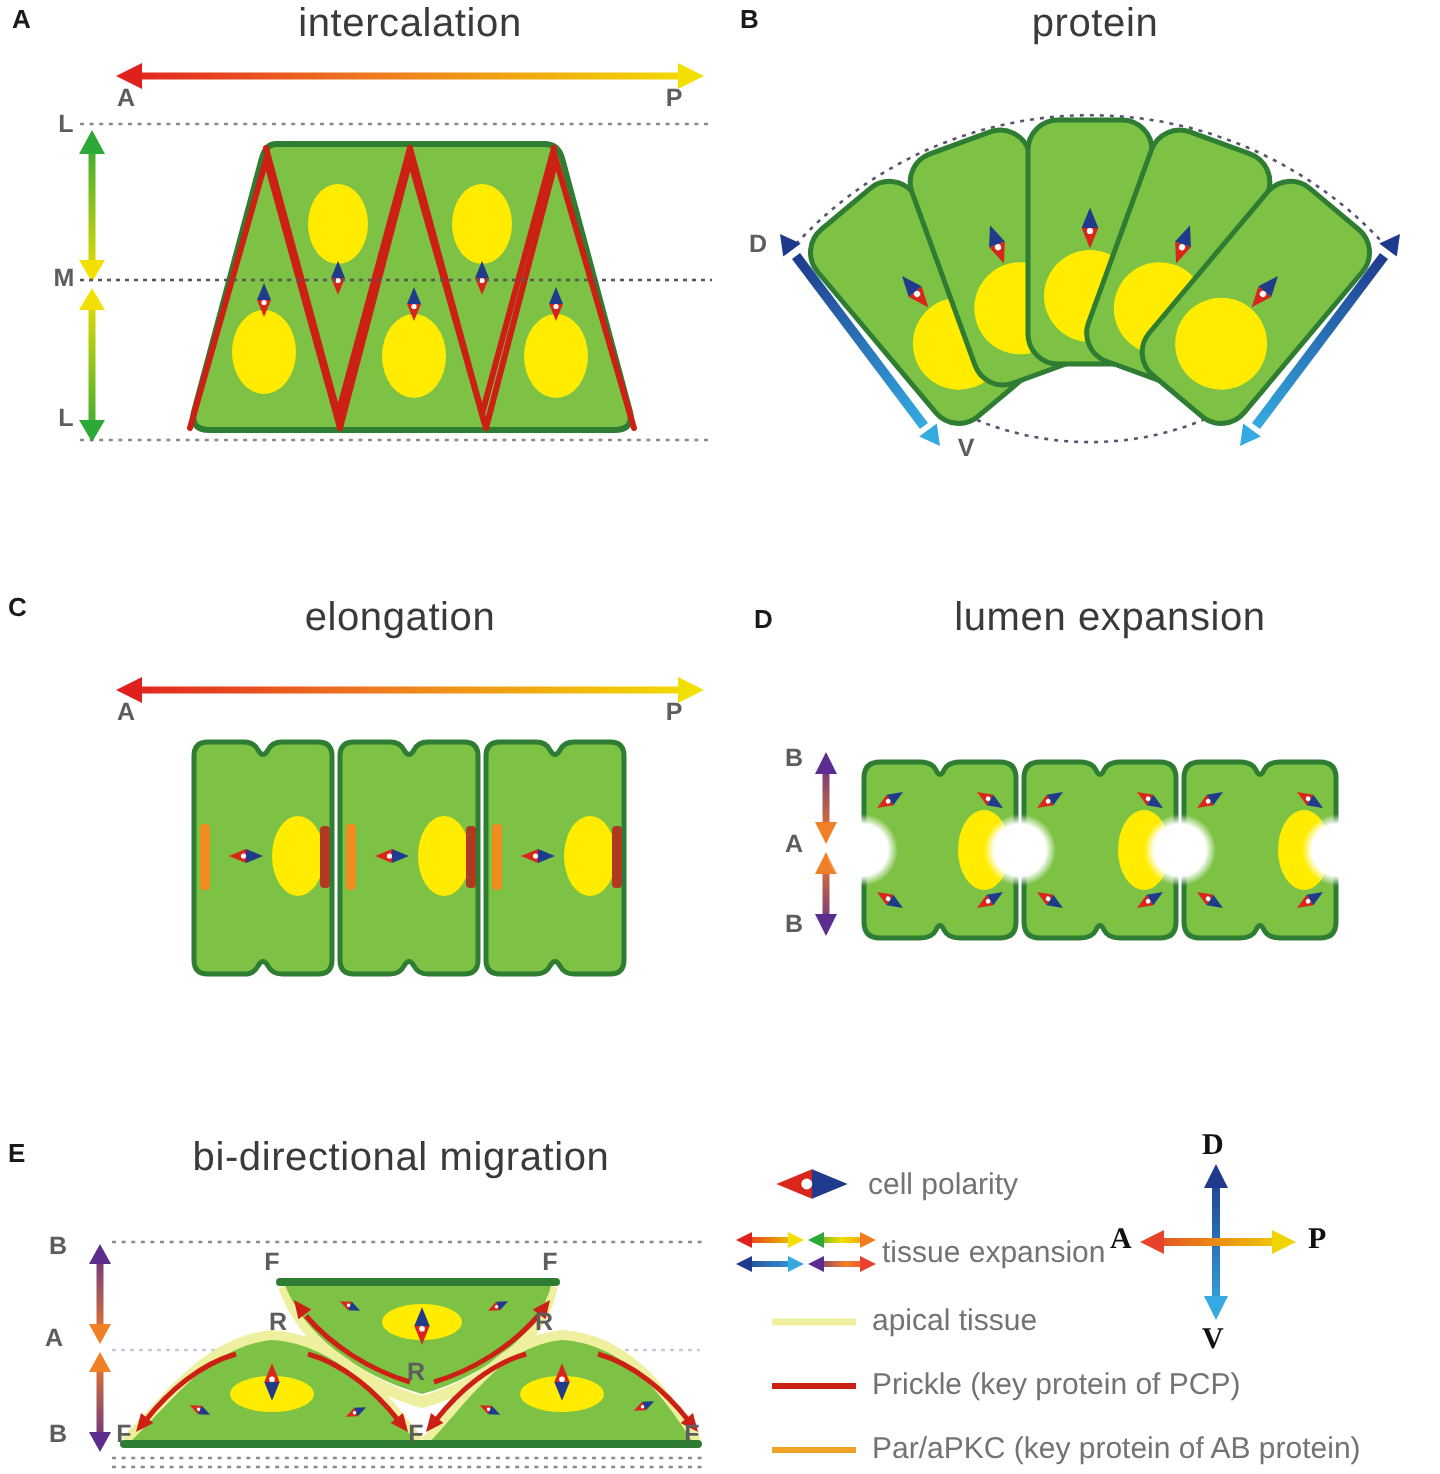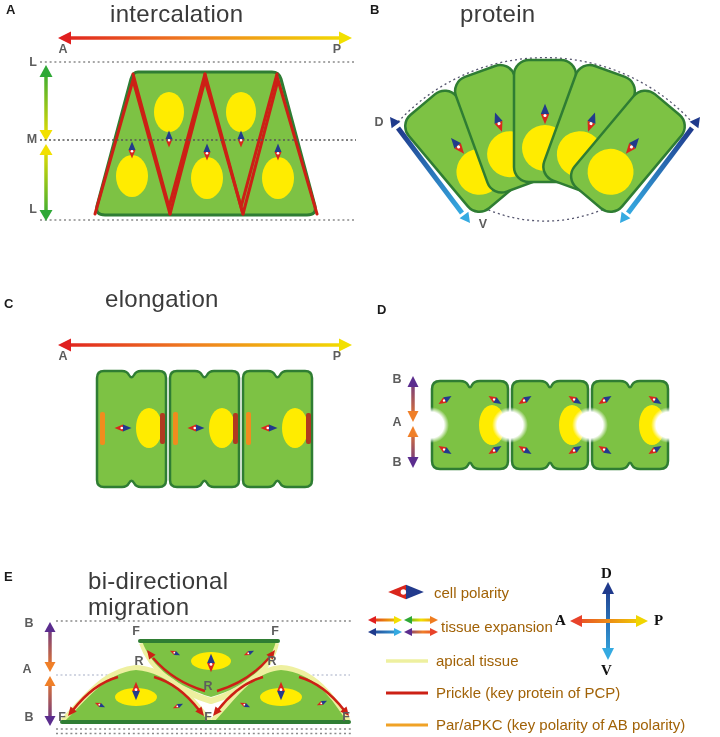--- a/index.html
+++ b/index.html
@@ -8,7 +8,7 @@
   .canvas > svg{position:absolute;left:0;top:0}
   .lbl{position:absolute;color:#5d5d5d;font-size:12.5px;font-weight:bold;line-height:1;text-align:center}
   .letter{position:absolute;color:#1a1a1a;font-size:13px;font-weight:bold;line-height:1}
-  .title{position:absolute;color:#3a3a3a;font-size:24px;line-height:1.1;letter-spacing:.3px}
+  .title{position:absolute;color:#3a3a3a;font-size:20px;line-height:1.1;text-align:center;letter-spacing:.3px}
   .leg{position:absolute;color:#a16207;font-size:15px;line-height:1.1}
   .serif{position:absolute;font-family:"Liberation Serif",serif;font-weight:bold;font-size:15px;color:#111;line-height:1}
 </style>

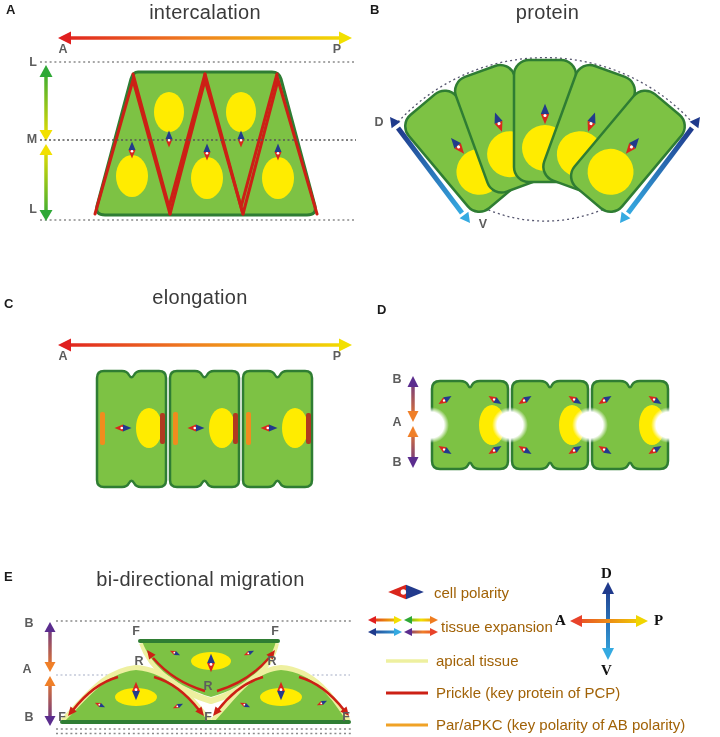--- a/index.html
+++ b/index.html
@@ -335,7 +335,7 @@
 <div class="lbl" style="left:476px;top:218px;width:14px">V</div>
 
 <div class="letter" style="left:4px;top:297px">C</div>
-<div class="title" style="left:105px;top:286px;width:190px">elongation</div>
+<div class="title" style="left:105px;top:298px;width:190px">elongation</div>
 <div class="lbl" style="left:56px;top:350px;width:14px">A</div>
 <div class="lbl" style="left:330px;top:350px;width:14px">P</div>
 

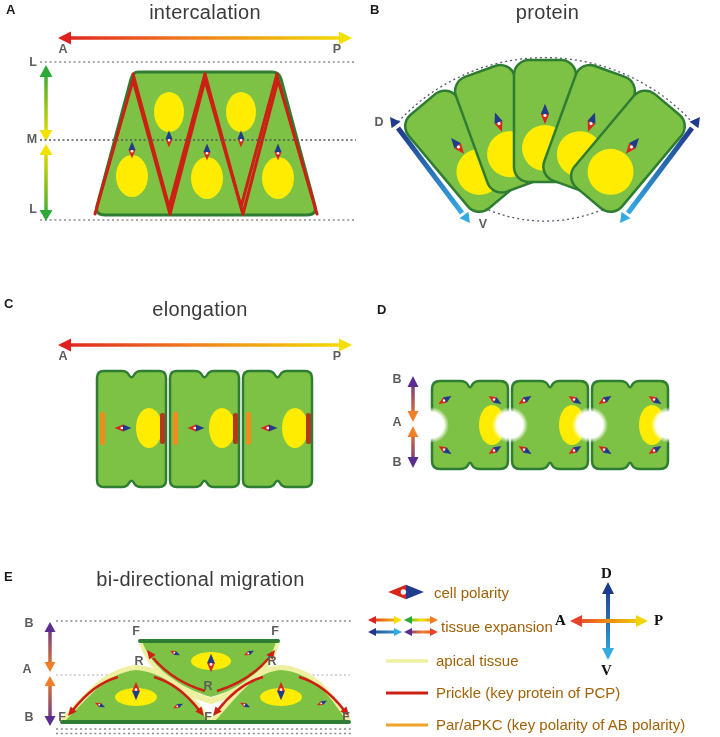--- a/index.html
+++ b/index.html
@@ -340,6 +340,7 @@
 <div class="lbl" style="left:330px;top:350px;width:14px">P</div>
 
 <div class="letter" style="left:377px;top:303px">D</div>
+<div class="title" style="left:465px;top:298px;width:180px">lumen expansion</div>
 <div class="lbl" style="left:390px;top:373px;width:14px">B</div>
 <div class="lbl" style="left:390px;top:416px;width:14px">A</div>
 <div class="lbl" style="left:390px;top:456px;width:14px">B</div>

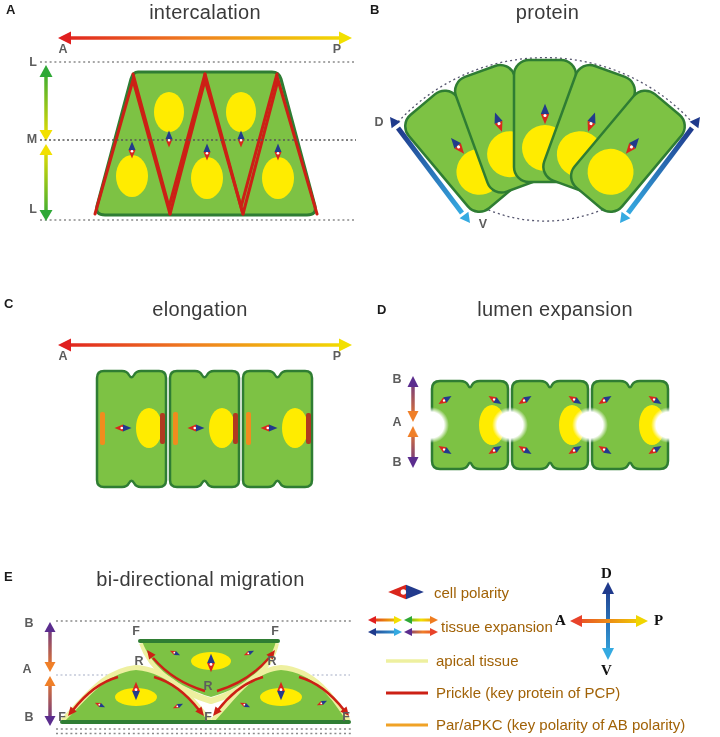--- a/index.html
+++ b/index.html
@@ -9,7 +9,7 @@
   .lbl{position:absolute;color:#5d5d5d;font-size:12.5px;font-weight:bold;line-height:1;text-align:center}
   .letter{position:absolute;color:#1a1a1a;font-size:13px;font-weight:bold;line-height:1}
   .title{position:absolute;color:#3a3a3a;font-size:20px;line-height:1.1;text-align:center;letter-spacing:.3px}
-  .leg{position:absolute;color:#a16207;font-size:15px;line-height:1.1}
+  .leg{position:absolute;color:#737373;font-size:15px;line-height:1.1}
   .serif{position:absolute;font-family:"Liberation Serif",serif;font-weight:bold;font-size:15px;color:#111;line-height:1}
 </style>
 </head>

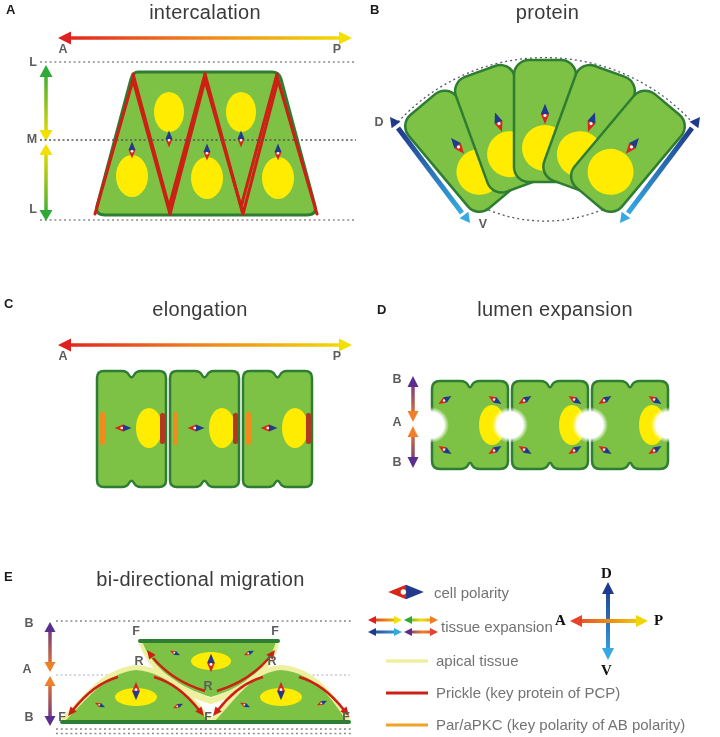--- a/index.html
+++ b/index.html
@@ -363,7 +363,7 @@
 <div class="leg" style="left:441px;top:619px">tissue expansion</div>
 <div class="leg" style="left:436px;top:653px">apical tissue</div>
 <div class="leg" style="left:436px;top:685px">Prickle (key protein of  PCP)</div>
-<div class="leg" style="left:436px;top:717px">Par/aPKC (key polarity of AB polarity)</div>
+<div class="leg" style="left:436px;top:717px">Par/aPKC (key protein of AB protein)</div>
 
 <div class="serif" style="left:601px;top:566px">D</div>
 <div class="serif" style="left:601px;top:663px">V</div>

